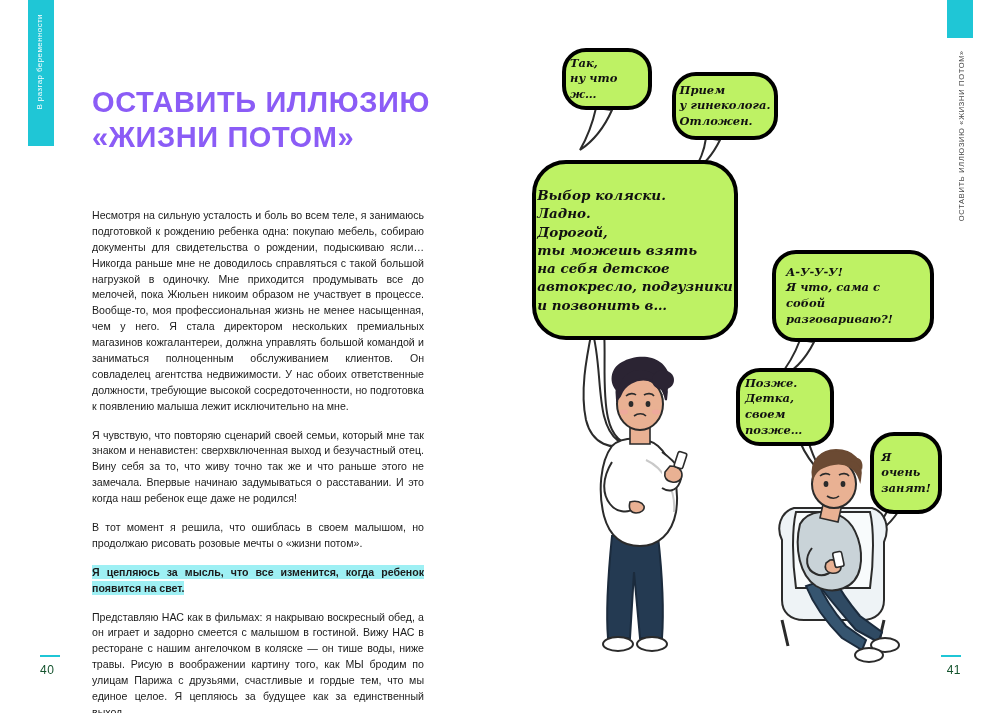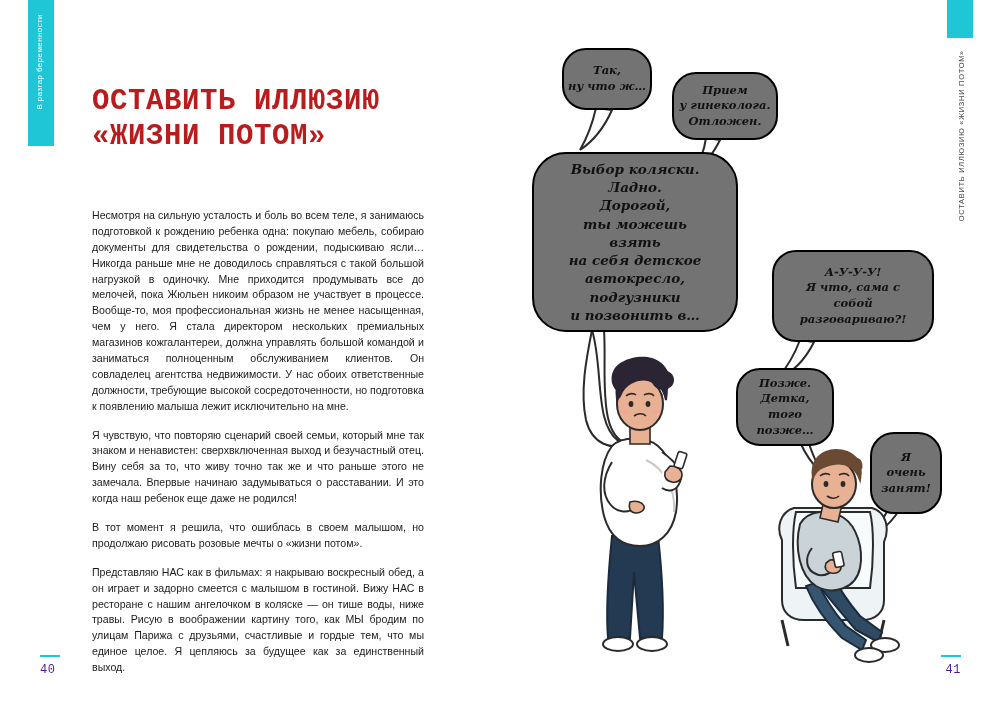--- a/index.html
+++ b/index.html
@@ -123,14 +123,13 @@
   }
   .bubble {
     position: absolute;
-    background: #737373;
-    border: 2px solid #000000;
+    background: #bef264;
+    border: 4px solid #000000;
     border-radius: 24px;
     font-family: "DejaVu Serif", serif;
     font-style: italic;
     font-weight: bold;
     color: #111111;
-    text-align: center;
     display: flex;
     align-items: center;
     justify-content: center;

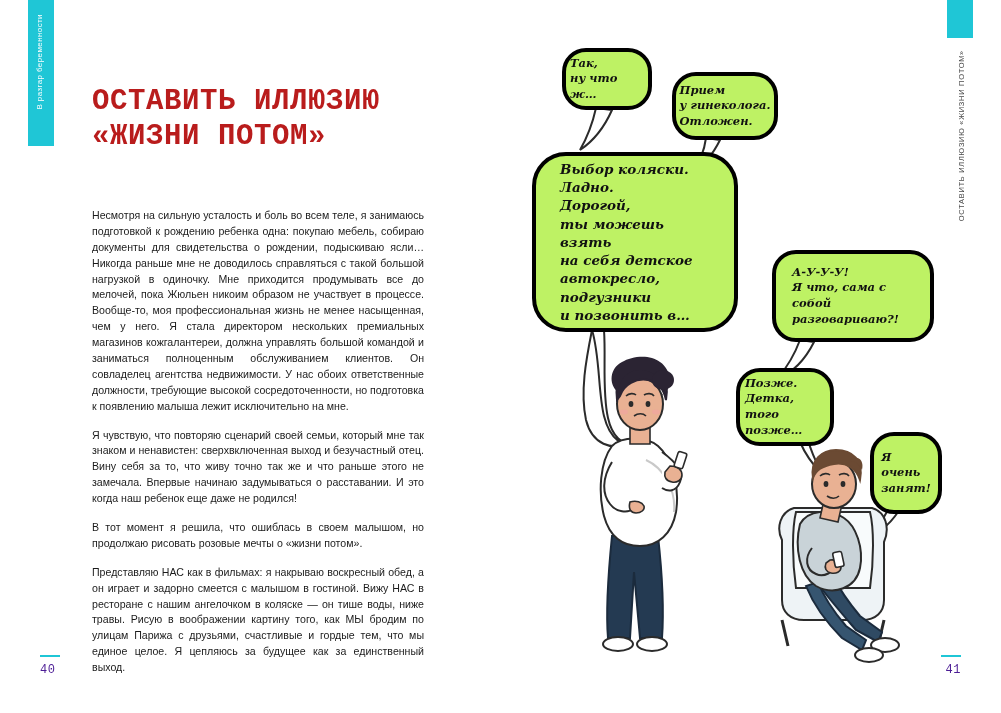--- a/index.html
+++ b/index.html
@@ -83,12 +83,12 @@
     left: 92px;
     top: 66px;
     width: 380px;
-    font-family: Liberation Mono, monospace;
+    font-family: Liberation Sans, sans-serif;
     font-weight: bold;
     font-size: 29px;
     line-height: 1.18;
     letter-spacing: .6px;
-    color: #b91c1c;
+    color: #8b5cf6;
     text-transform: uppercase;
   }
   .body-col {

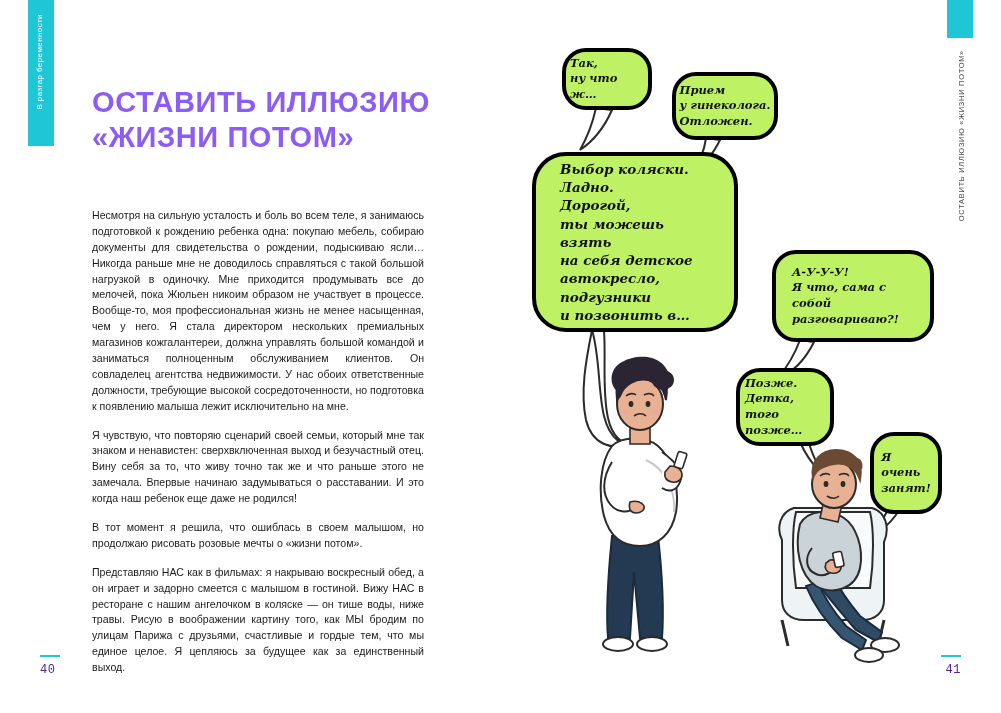--- a/index.html
+++ b/index.html
@@ -138,7 +138,7 @@
   }
   .b1 { left: 62px;  top: 48px;  width: 90px;  height: 62px;  font-size: 11.5px; padding: 4px; }
   .b2 { left: 172px; top: 72px;  width: 106px; height: 68px;  font-size: 11.5px; padding: 0; }
-  .b3 { left: 32px;  top: 152px; width: 206px; height: 180px; font-size: 13.5px; padding: 24px; border-radius: 34px; }
+  .b3 { left: 32px;  top: 160px; width: 206px; height: 180px; font-size: 13.5px; padding: 1px; border-radius: 34px; }
   .b4 { left: 272px; top: 250px; width: 162px; height: 92px;  font-size: 11.5px; padding: 16px; }
   .b5 { left: 236px; top: 368px; width: 98px;  height: 78px;  font-size: 11.5px; padding: 5px; }
   .b6 { left: 370px; top: 432px; width: 72px;  height: 82px;  font-size: 11.5px; padding: 5px; }

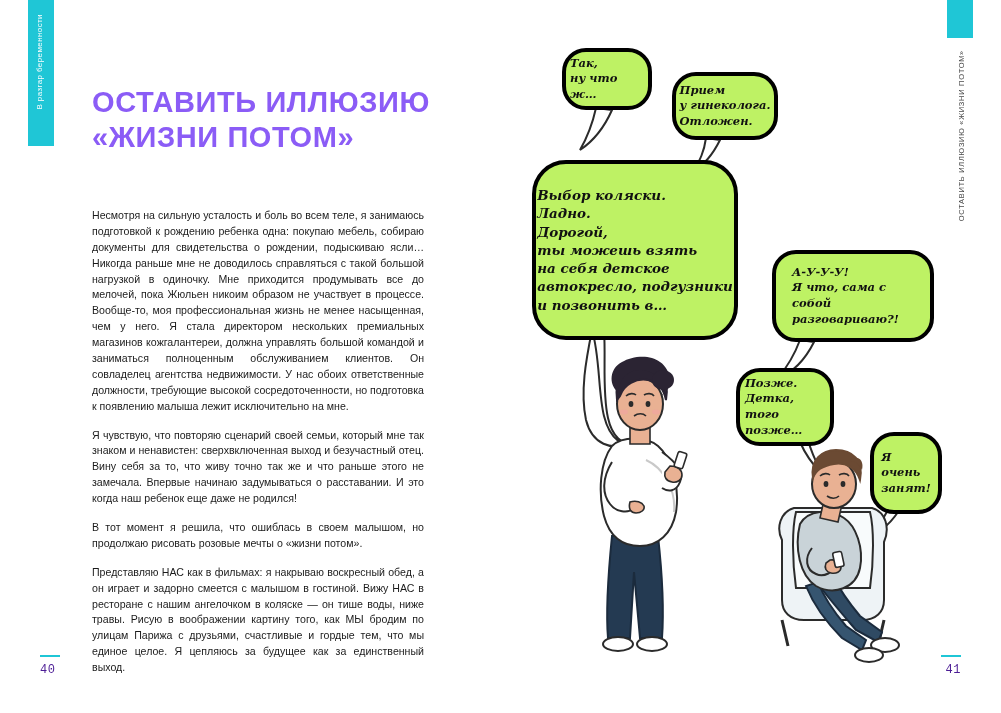--- a/index.html
+++ b/index.html
@@ -139,7 +139,7 @@
   .b1 { left: 62px;  top: 48px;  width: 90px;  height: 62px;  font-size: 11.5px; padding: 4px; }
   .b2 { left: 172px; top: 72px;  width: 106px; height: 68px;  font-size: 11.5px; padding: 0; }
   .b3 { left: 32px;  top: 160px; width: 206px; height: 180px; font-size: 13.5px; padding: 1px; border-radius: 34px; }
-  .b4 { left: 272px; top: 250px; width: 162px; height: 92px;  font-size: 11.5px; padding: 16px; }
+  .b4 { left: 272px; top: 250px; width: 162px; height: 92px;  font-size: 11.5px; padding: 10px; }
   .b5 { left: 236px; top: 368px; width: 98px;  height: 78px;  font-size: 11.5px; padding: 5px; }
   .b6 { left: 370px; top: 432px; width: 72px;  height: 82px;  font-size: 11.5px; padding: 5px; }
 

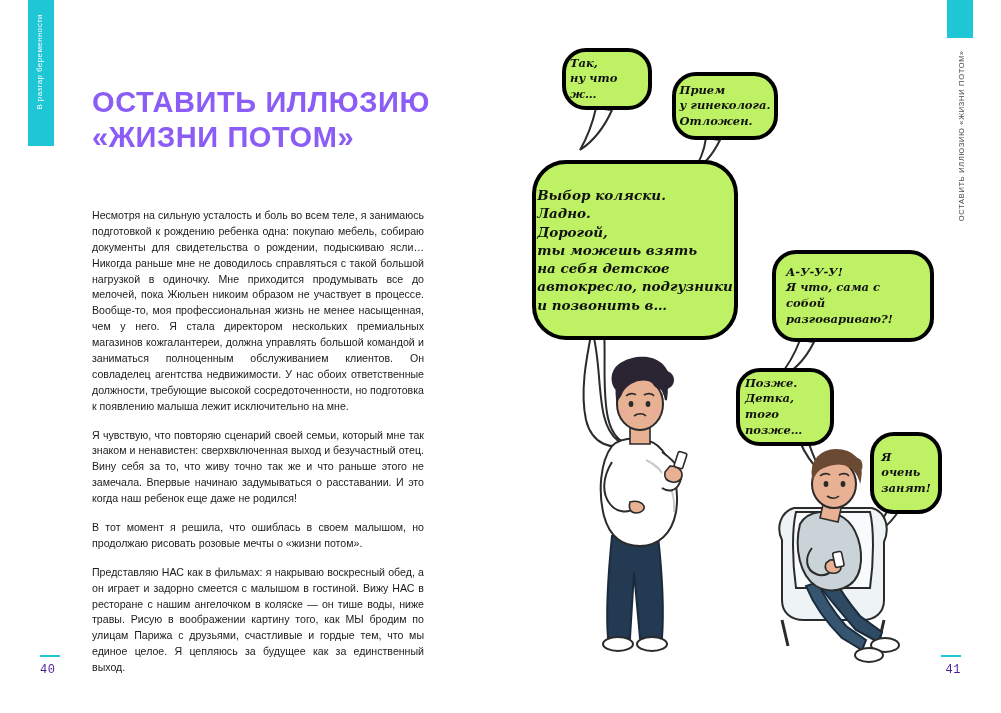--- a/index.html
+++ b/index.html
@@ -212,7 +212,7 @@
 разговариваю?!</div>
     <div class="bubble b5" style="white-space: pre-line;">Позже.
 Детка,
-того позже…</div>
+своем позже…</div>
     <div class="bubble b6" style="white-space: pre-line;">Я
 очень
 занят!</div>

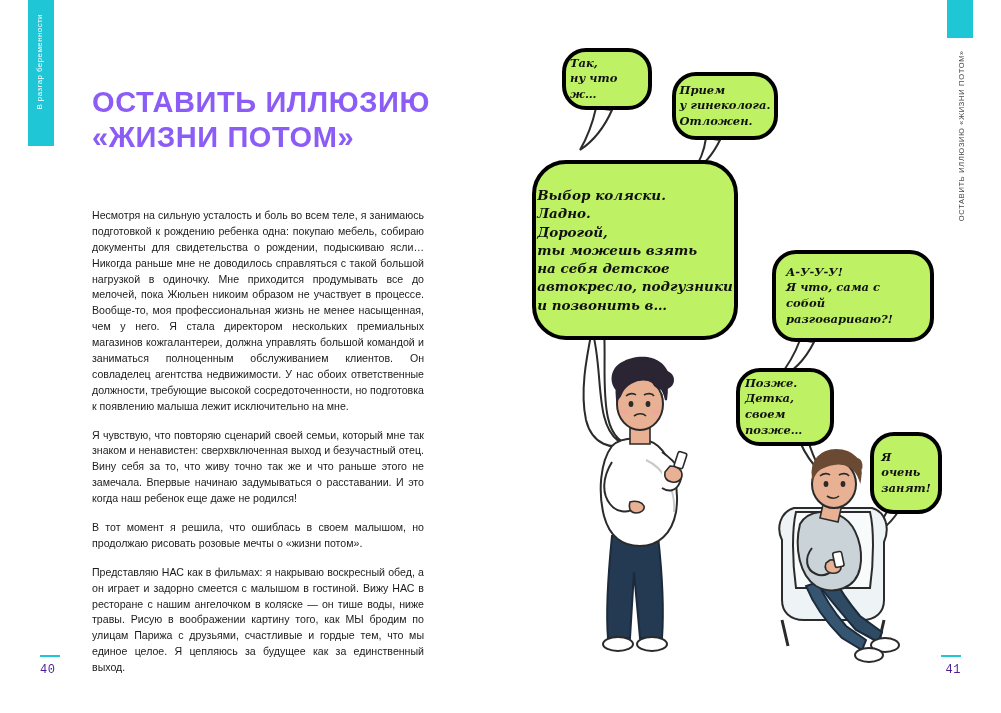--- a/index.html
+++ b/index.html
@@ -164,6 +164,7 @@
     <p>Несмотря на сильную усталость и боль во всем теле, я занимаюсь подготовкой к рождению ребенка одна: покупаю мебель, собираю документы для свидетельства о рождении, подыскиваю ясли… Никогда раньше мне не доводилось справляться с такой большой нагрузкой в одиночку. Мне приходится продумывать все до мелочей, пока Жюльен никоим образом не участвует в процессе. Вообще-то, моя профессиональная жизнь не менее насыщенная, чем у него. Я стала директором нескольких премиальных магазинов кожгалантереи, должна управлять большой командой и заниматься полноценным обслуживанием клиентов. Он совладелец агентства недвижимости. У нас обоих ответственные должности, требующие высокой сосредоточенности, но подготовка к появлению малыша лежит исключительно на мне.</p>
     <p>Я чувствую, что повторяю сценарий своей семьи, который мне так знаком и ненавистен: сверхвключенная выход и безучастный отец. Вину себя за то, что живу точно так же и что раньше этого не замечала. Впервые начинаю задумываться о расставании. И это когда наш ребенок еще даже не родился!</p>
     <p>В тот момент я решила, что ошиблась в своем малышом, но продолжаю рисовать розовые мечты о «жизни потом».</p>
+    <p class="hl-p"><span class="highlight">Я цепляюсь за мысль, что все изменится, когда ребенок появится на свет.</span></p>
     <p>Представляю НАС как в фильмах: я накрываю воскресный обед, а он играет и задорно смеется с малышом в гостиной. Вижу НАС в ресторане с нашим ангелочком в коляске — он тише воды, ниже травы. Рисую в воображении картину того, как МЫ бродим по улицам Парижа с друзьями, счастливые и гордые тем, что мы единое целое. Я цепляюсь за будущее как за единственный выход.</p>
   </div>
 

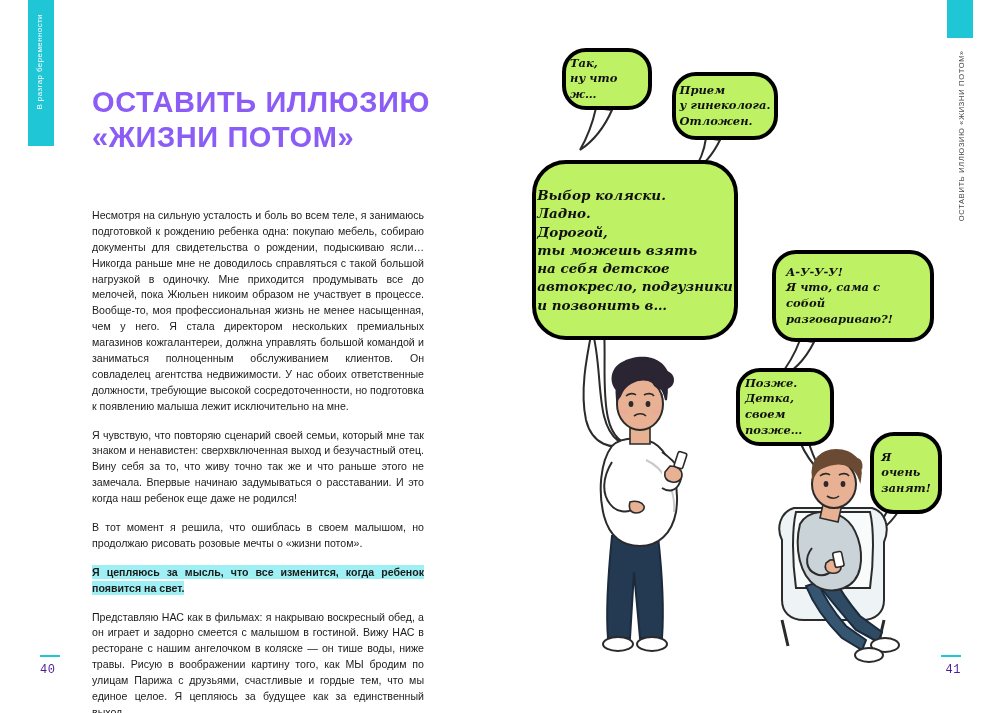--- a/index.html
+++ b/index.html
@@ -61,9 +61,8 @@
     position: absolute;
     bottom: 36px;
     font-size: 12px;
-    color: #4c1d95;
+    color: #14532d;
     letter-spacing: .5px;
-    font-family: Liberation Mono, monospace;
   }
   .folio-left  { left: 40px; }
   .folio-right { right: 40px; margin-top: 24px; }

